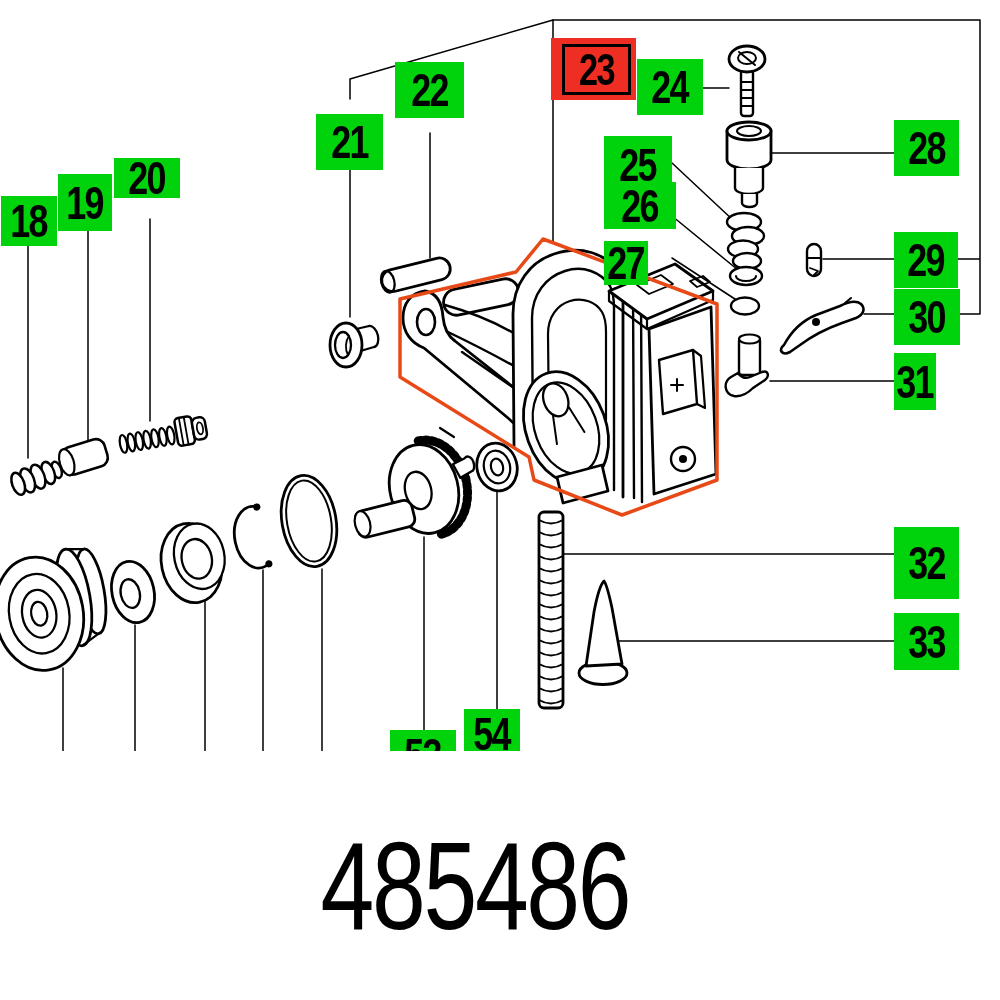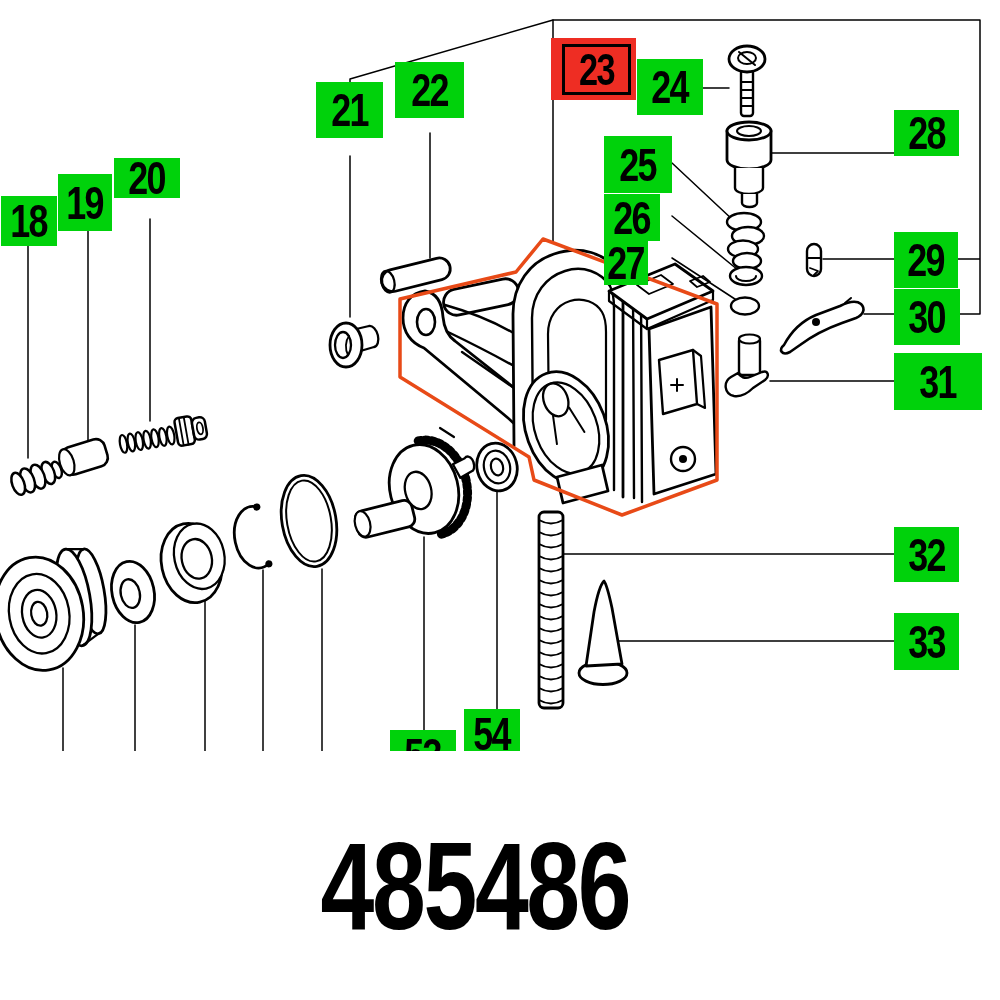--- a/index.html
+++ b/index.html
@@ -264,7 +264,7 @@
     <div class="label" style="left:114px;top:158px;width:66px;height:40px">
         <span>20</span>
       </div>
-    <div class="label" style="left:316px;top:82px;width:67px;height:56px">
+    <div class="label" style="left:316px;top:114px;width:67px;height:56px">
         <span>21</span>
       </div>
     <div class="label" style="left:395px;top:62px;width:69px;height:56px">

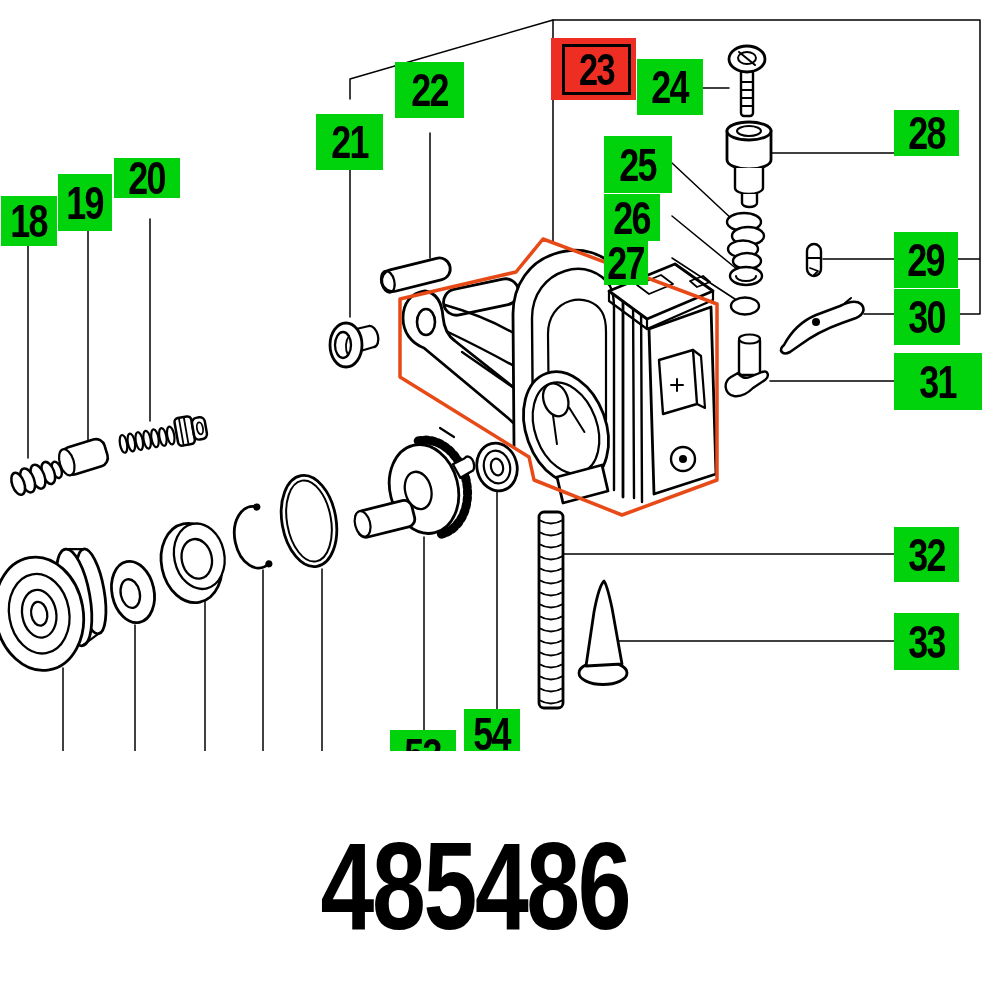--- a/index.html
+++ b/index.html
@@ -289,7 +289,7 @@
     <div class="label" style="left:604px;top:241px;width:44px;height:44px">
         <span>27</span>
       </div>
-    <div class="label" style="left:894px;top:110px;width:65px;height:46px">
+    <div class="label" style="left:894px;top:120px;width:65px;height:56px">
         <span>28</span>
       </div>
     <div class="label" style="left:894px;top:232px;width:64px;height:56px">

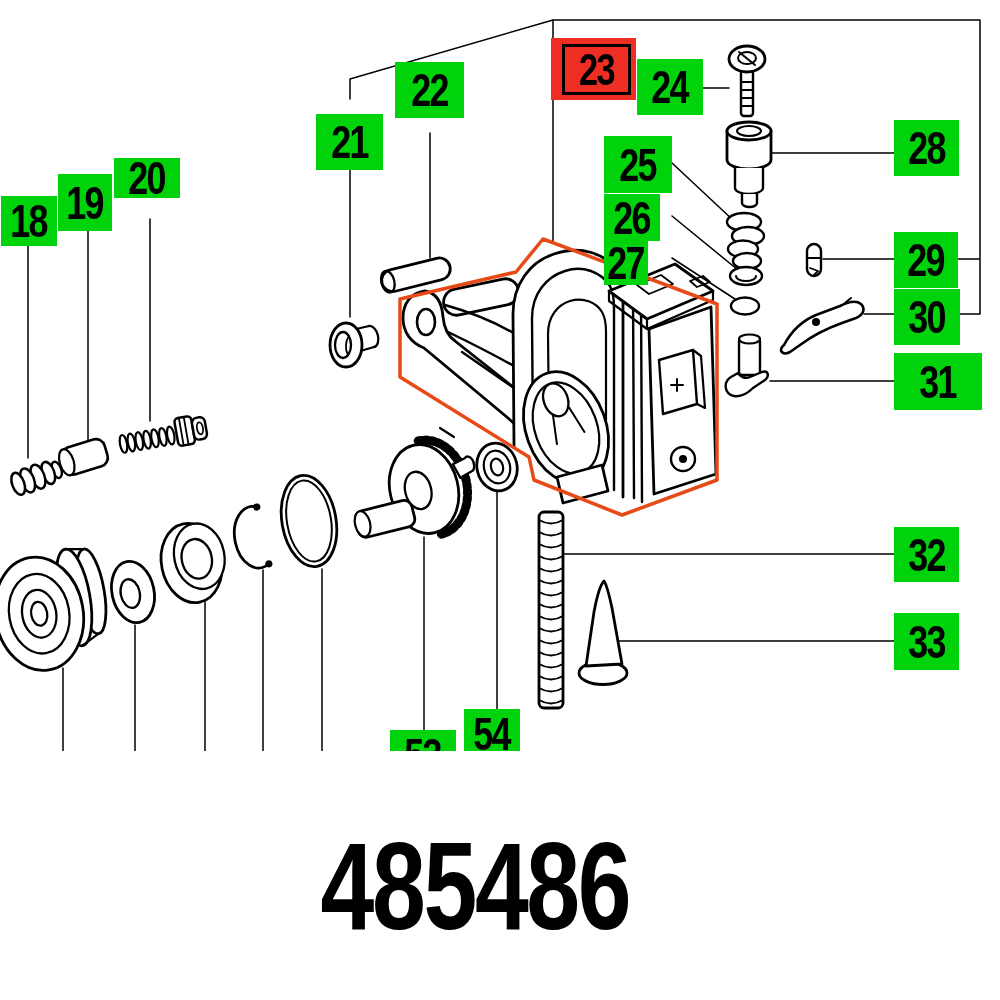--- a/index.html
+++ b/index.html
@@ -283,7 +283,7 @@
     <div class="label" style="left:604px;top:136px;width:68px;height:57px">
         <span>25</span>
       </div>
-    <div class="label" style="left:604px;top:194px;width:56px;height:47px">
+    <div class="label" style="left:604px;top:182px;width:72px;height:47px">
         <span>26</span>
       </div>
     <div class="label" style="left:604px;top:241px;width:44px;height:44px">

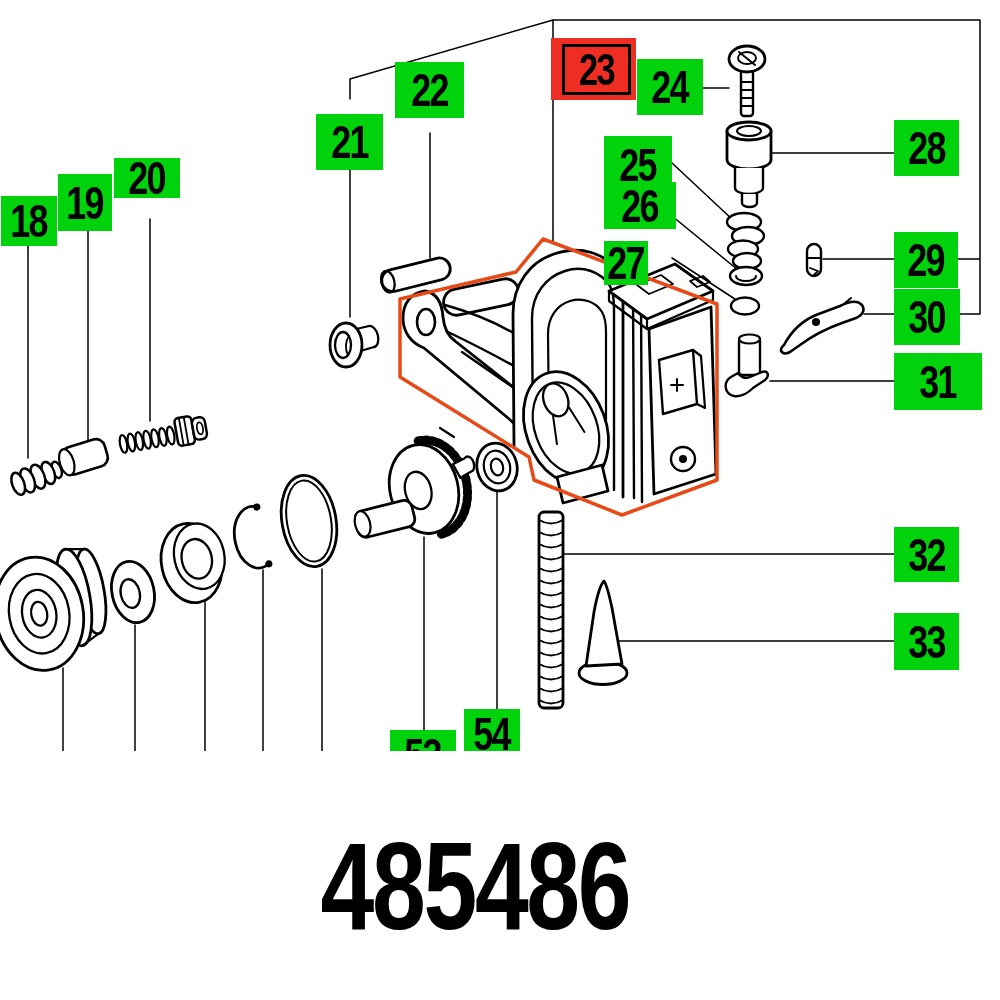--- a/index.html
+++ b/index.html
@@ -298,7 +298,7 @@
     <div class="label" style="left:894px;top:289px;width:66px;height:56px">
         <span>30</span>
       </div>
-    <div class="label" style="left:894px;top:353px;width:88px;height:57px">
+    <div class="label" style="left:894px;top:353px;width:42px;height:57px">
         <span>31</span>
       </div>
     <div class="label" style="left:894px;top:527px;width:65px;height:55px">

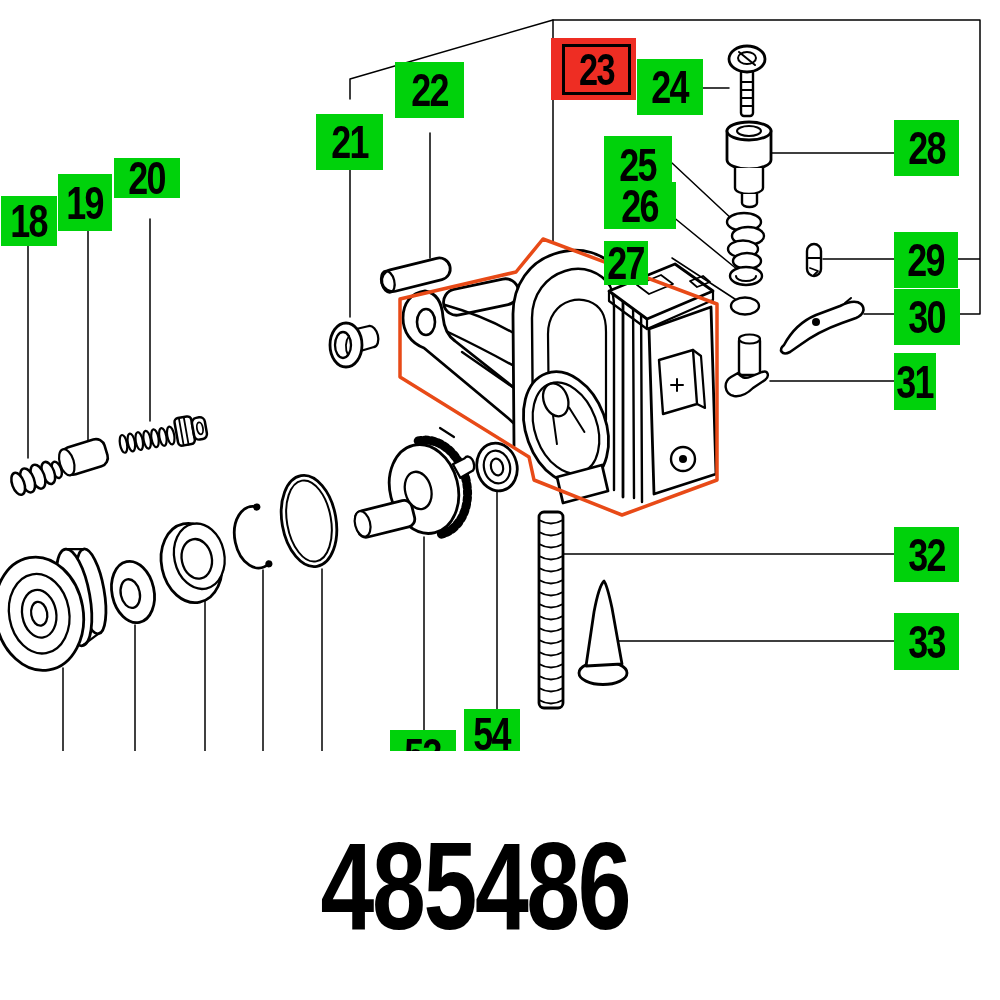--- a/index.html
+++ b/index.html
@@ -301,7 +301,7 @@
     <div class="label" style="left:894px;top:353px;width:42px;height:57px">
         <span>31</span>
       </div>
-    <div class="label" style="left:894px;top:527px;width:65px;height:55px">
+    <div class="label" style="left:894px;top:527px;width:65px;height:72px">
         <span>32</span>
       </div>
     <div class="label" style="left:894px;top:613px;width:65px;height:57px">

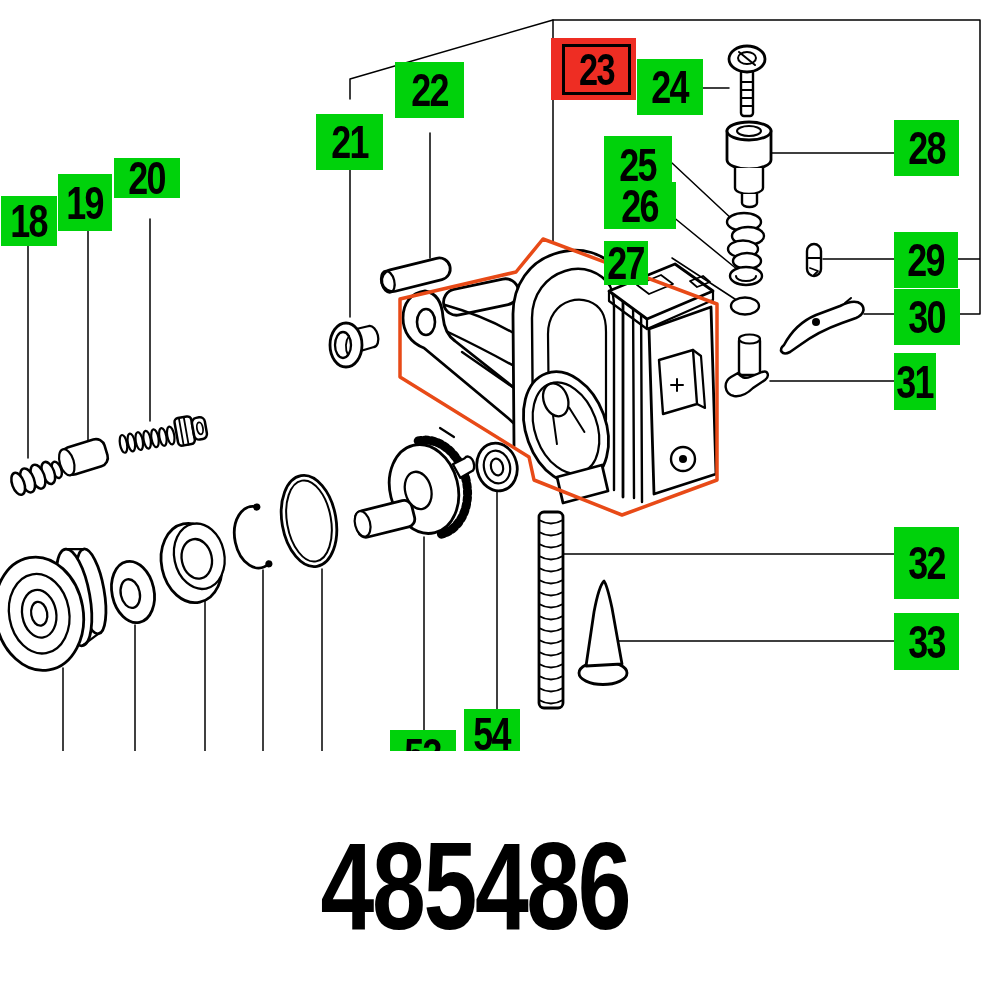--- a/index.html
+++ b/index.html
@@ -18,7 +18,7 @@
   .red-inner span{display:inline-block;font-size:44px;line-height:1;transform:scaleX(0.78);
                   letter-spacing:-2px;}
   .part-number{position:absolute;left:0;top:824px;width:950px;text-align:center;
-               color:#000;font-weight:700;}
+               color:#000;font-weight:400;}
   .part-number span{display:inline-block;font-size:124px;line-height:1;
                     transform:scaleX(0.78);letter-spacing:-3px;}
   svg *{vector-effect:non-scaling-stroke;}

